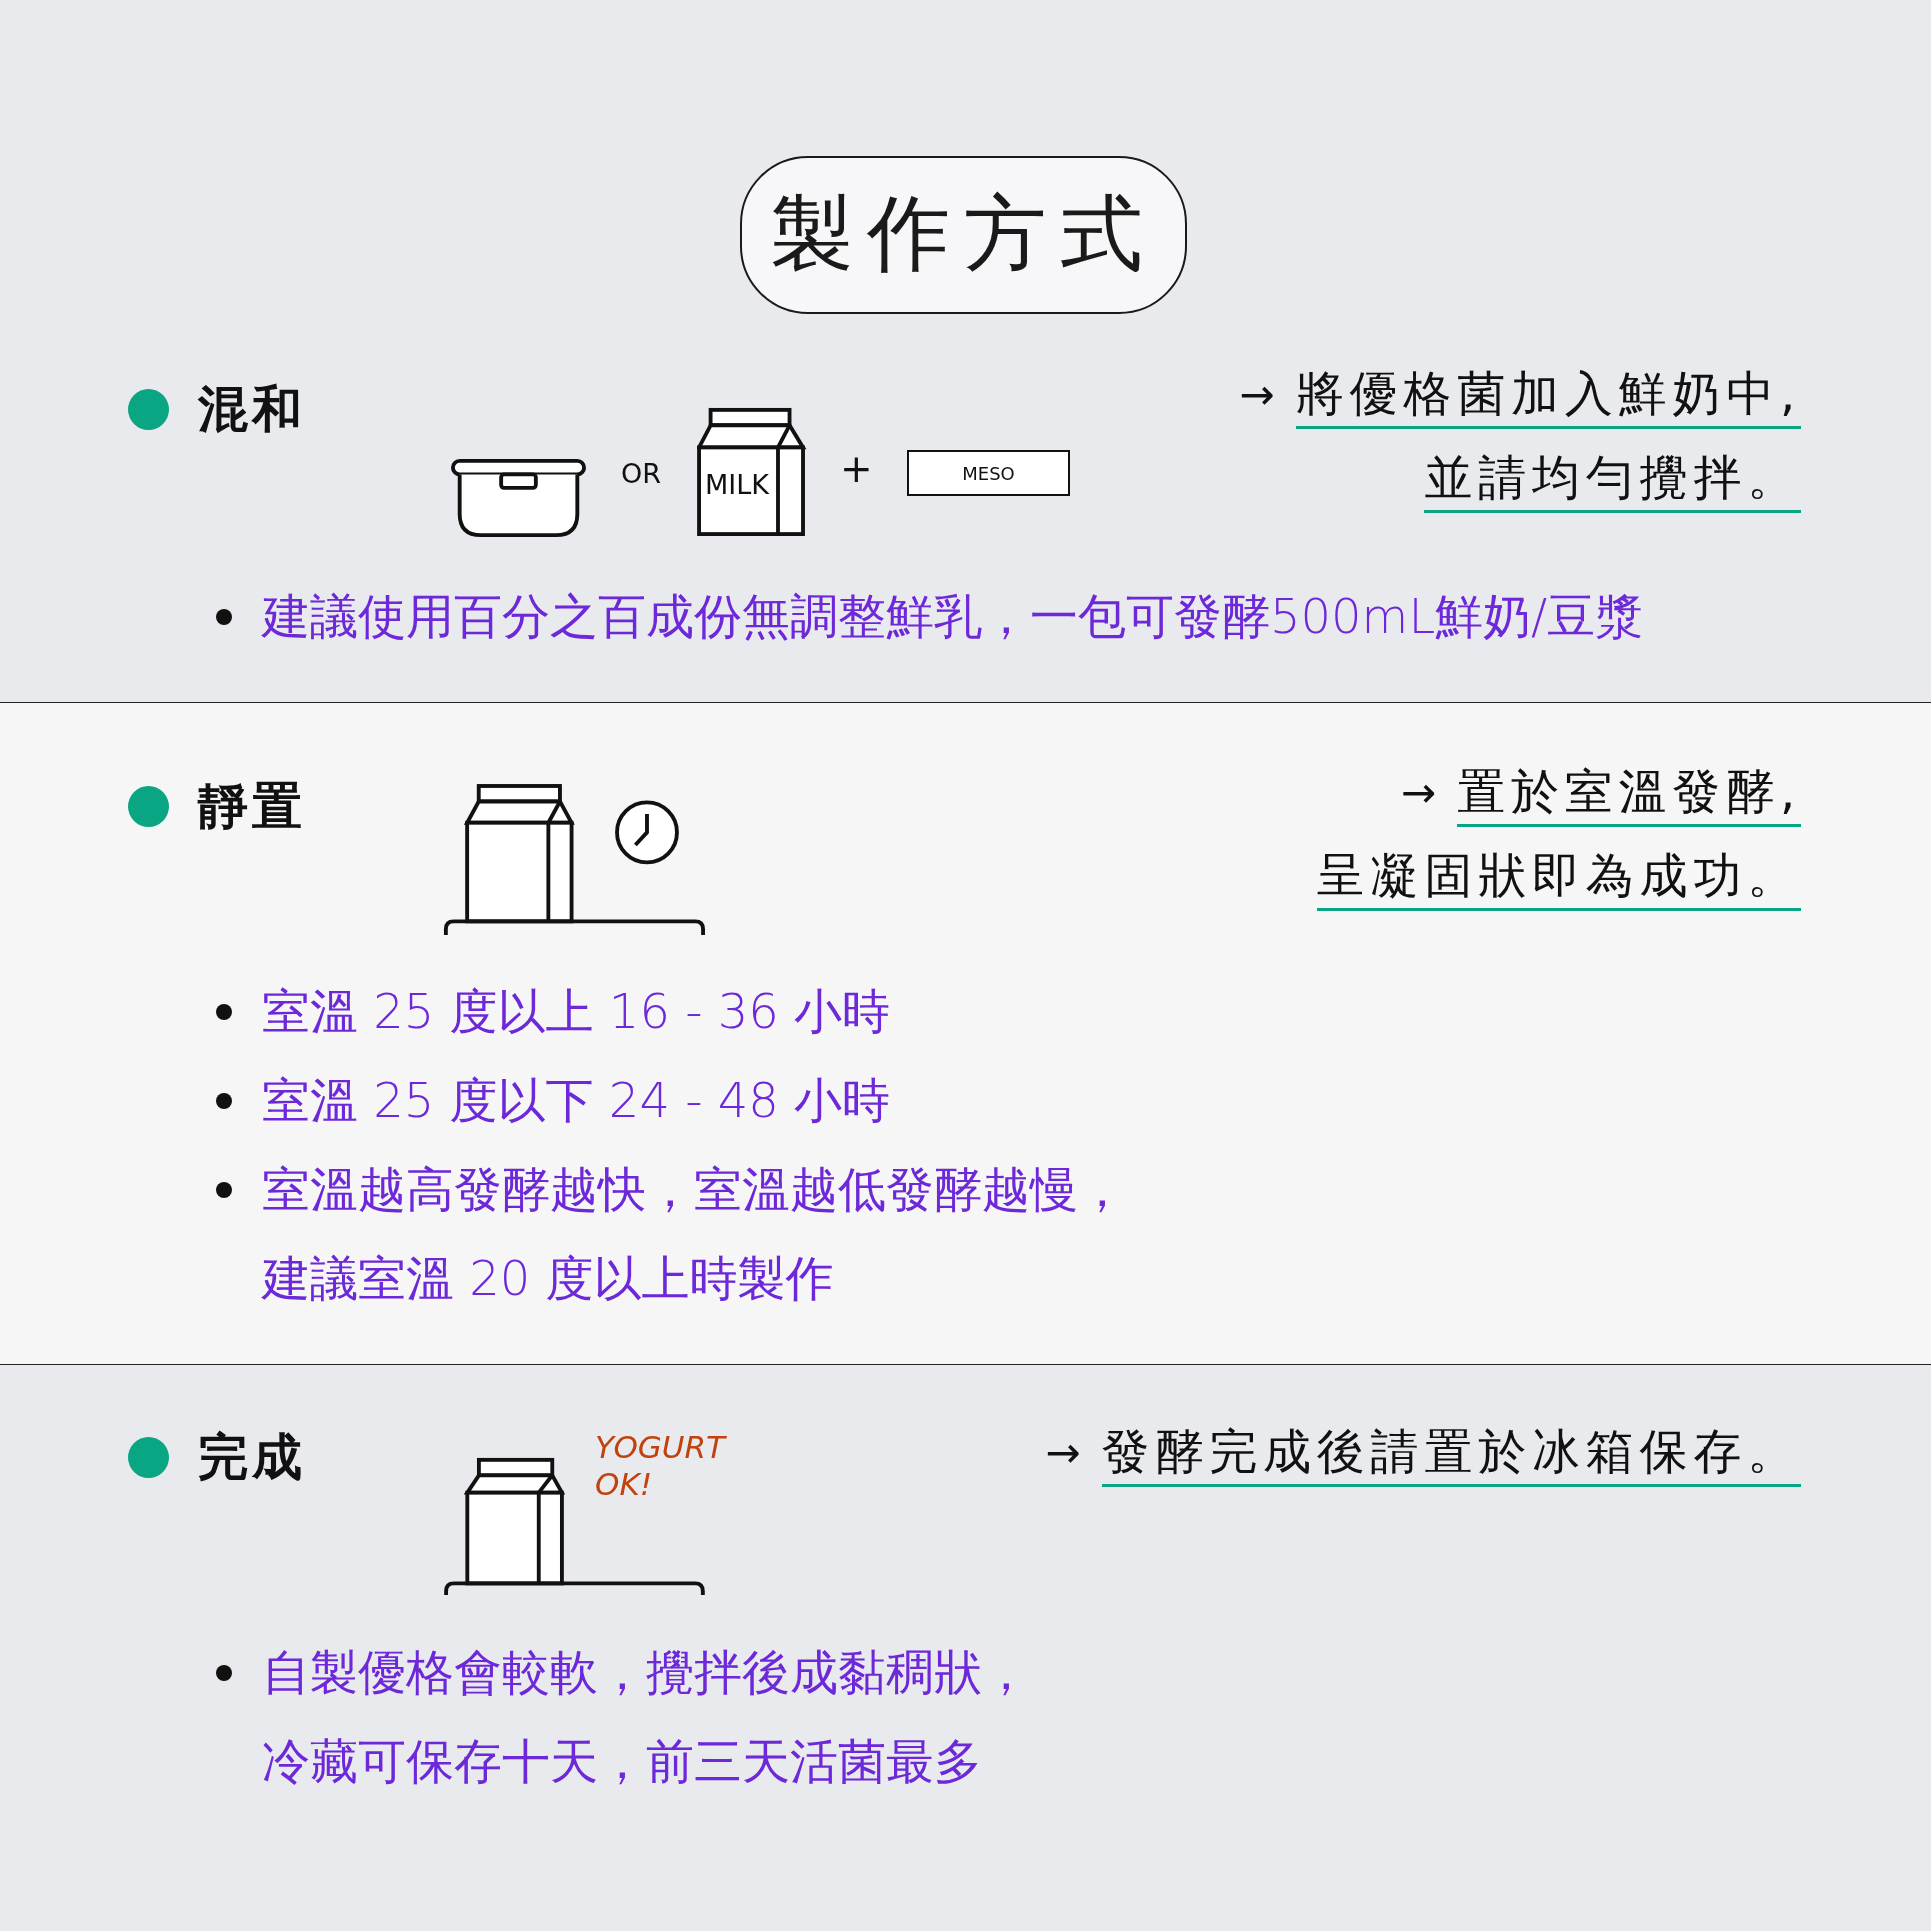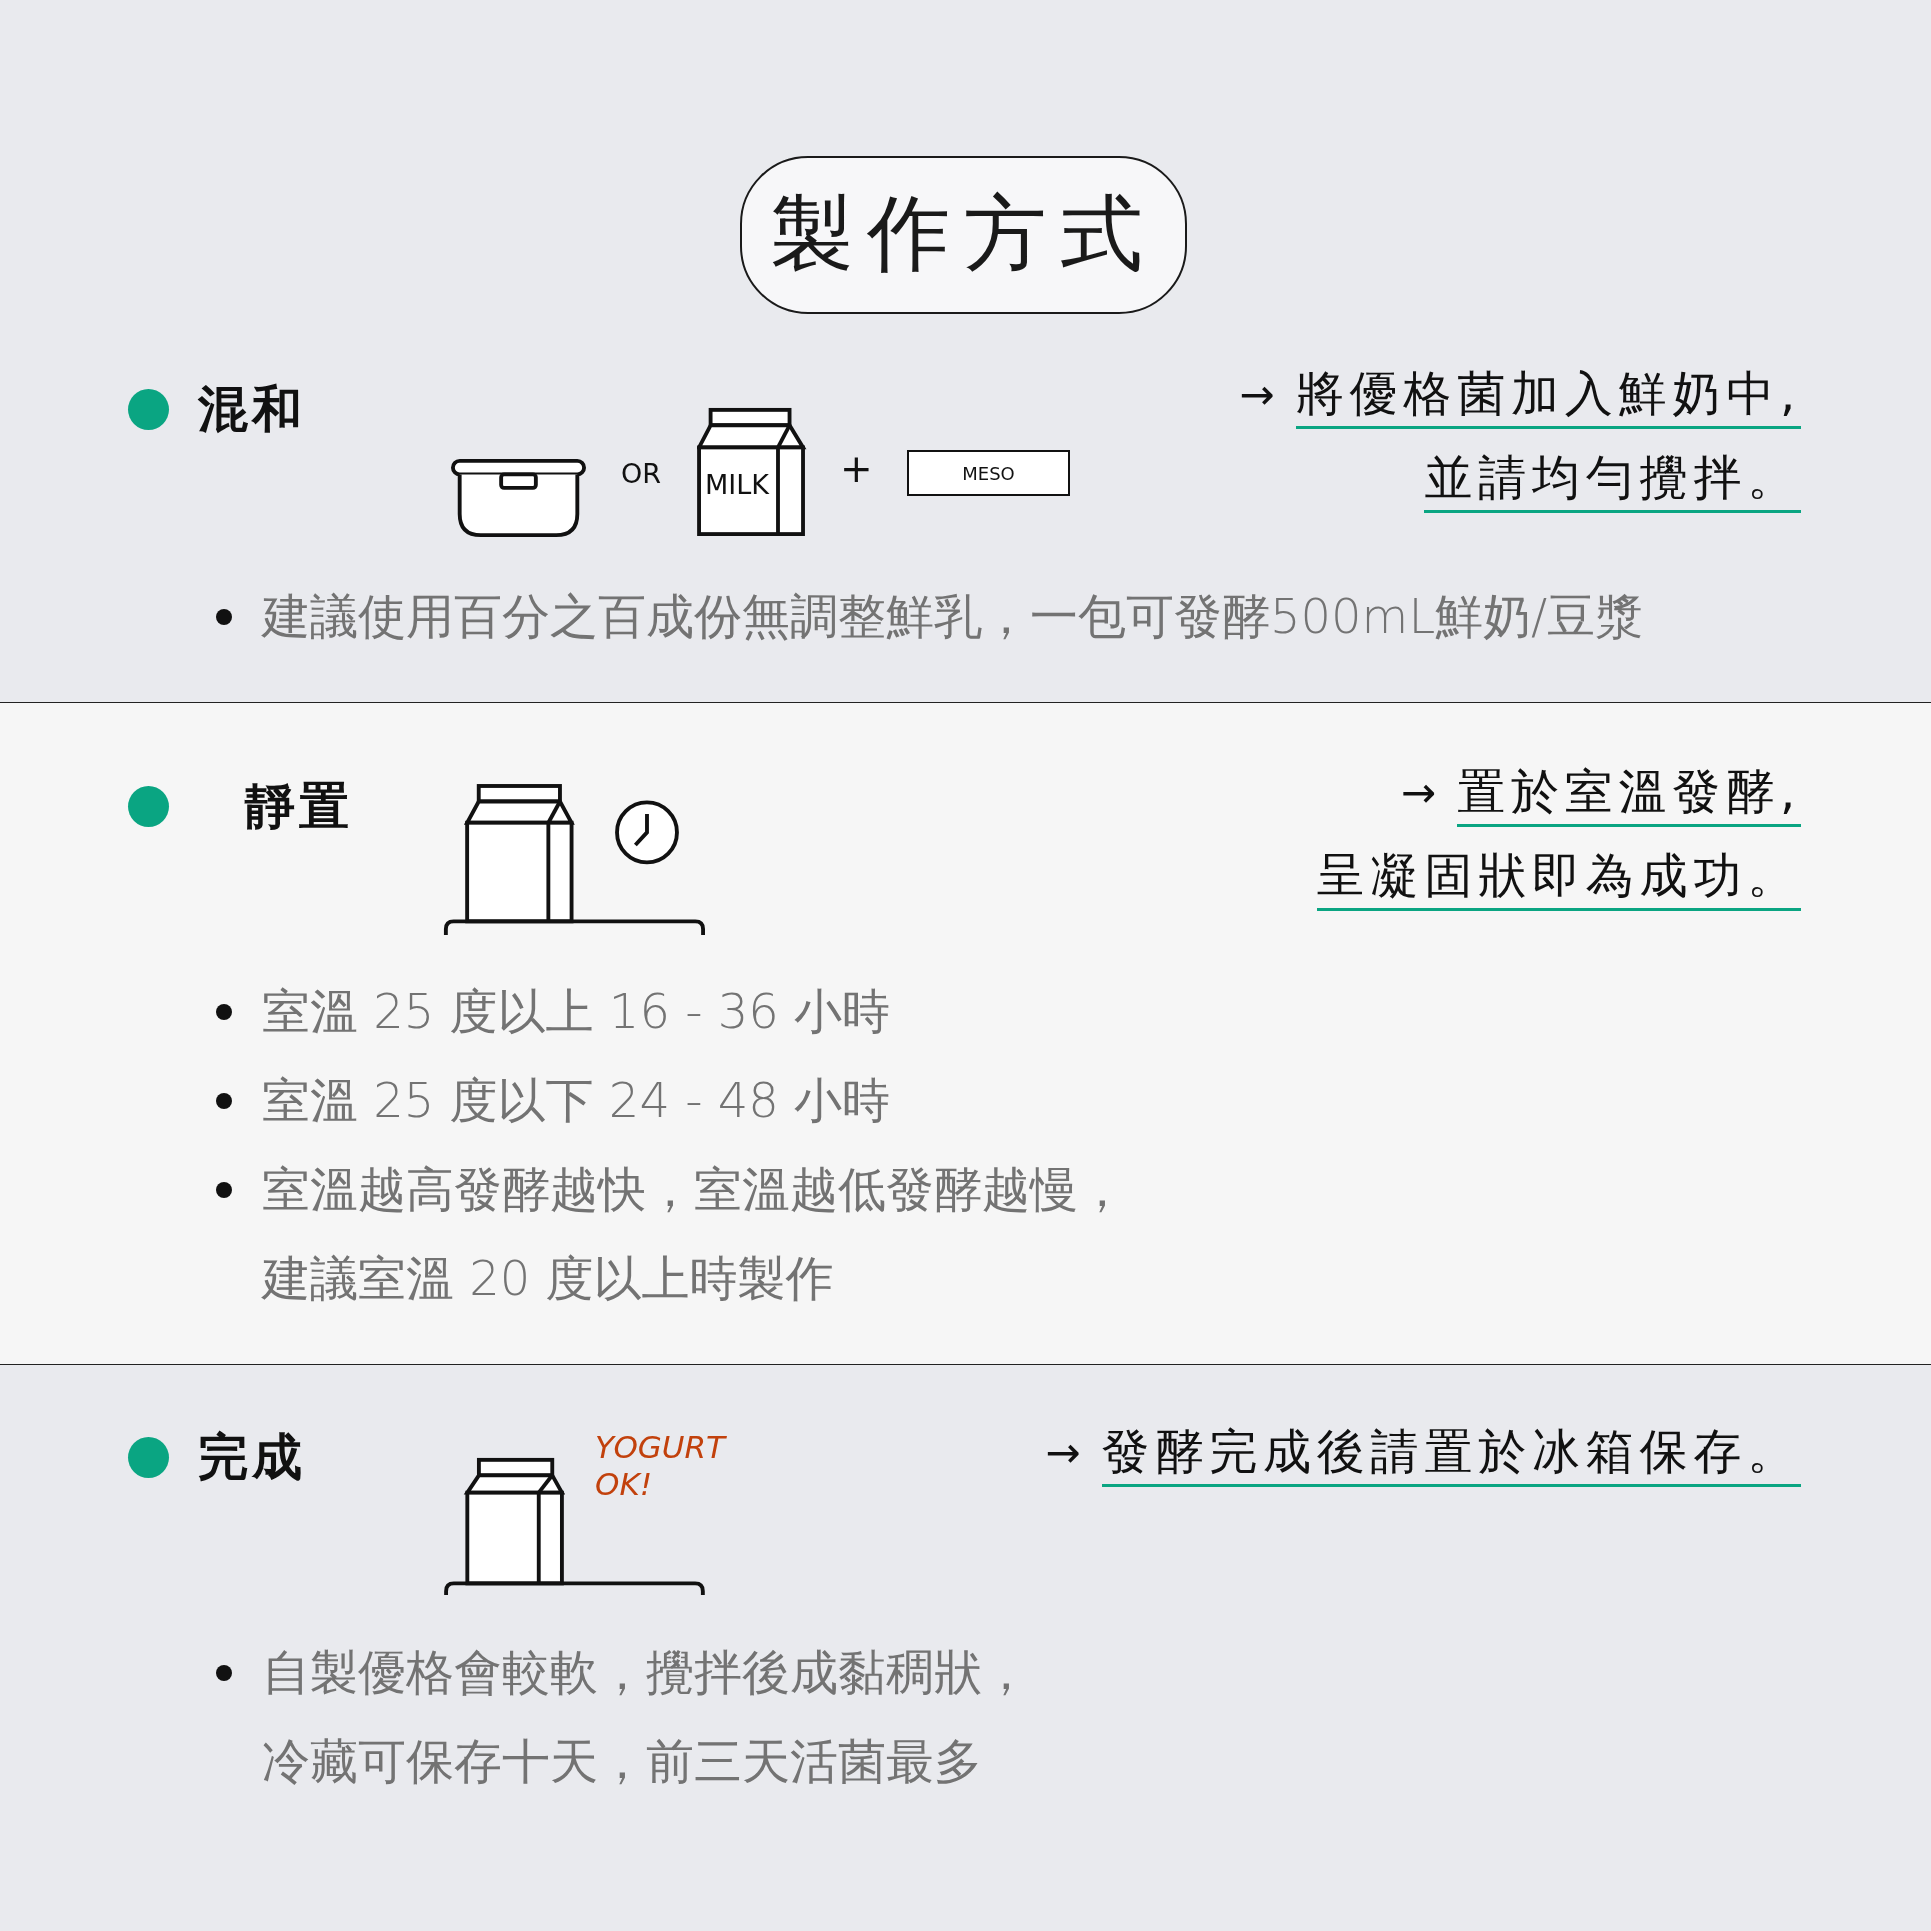--- a/index.html
+++ b/index.html
@@ -35,7 +35,7 @@
   }
 
   .bullets { position: absolute; left: 214px; list-style: none; margin: 0; padding: 0; }
-  .bullets li { position: relative; padding-left: 48px; font-size: 48px; line-height: 89px; font-weight: 300; white-space: nowrap; color: #737373; }
+  .bullets li { position: relative; padding-left: 48px; font-size: 48px; line-height: 89px; font-weight: 300; white-space: nowrap; color: #6d28d9; }
   .bullets li.has-bullet::before {
     content: ""; position: absolute; left: 1.9px; top: 37px; width: 16.4px; height: 16.4px; border-radius: 50%; background: #111;
   }

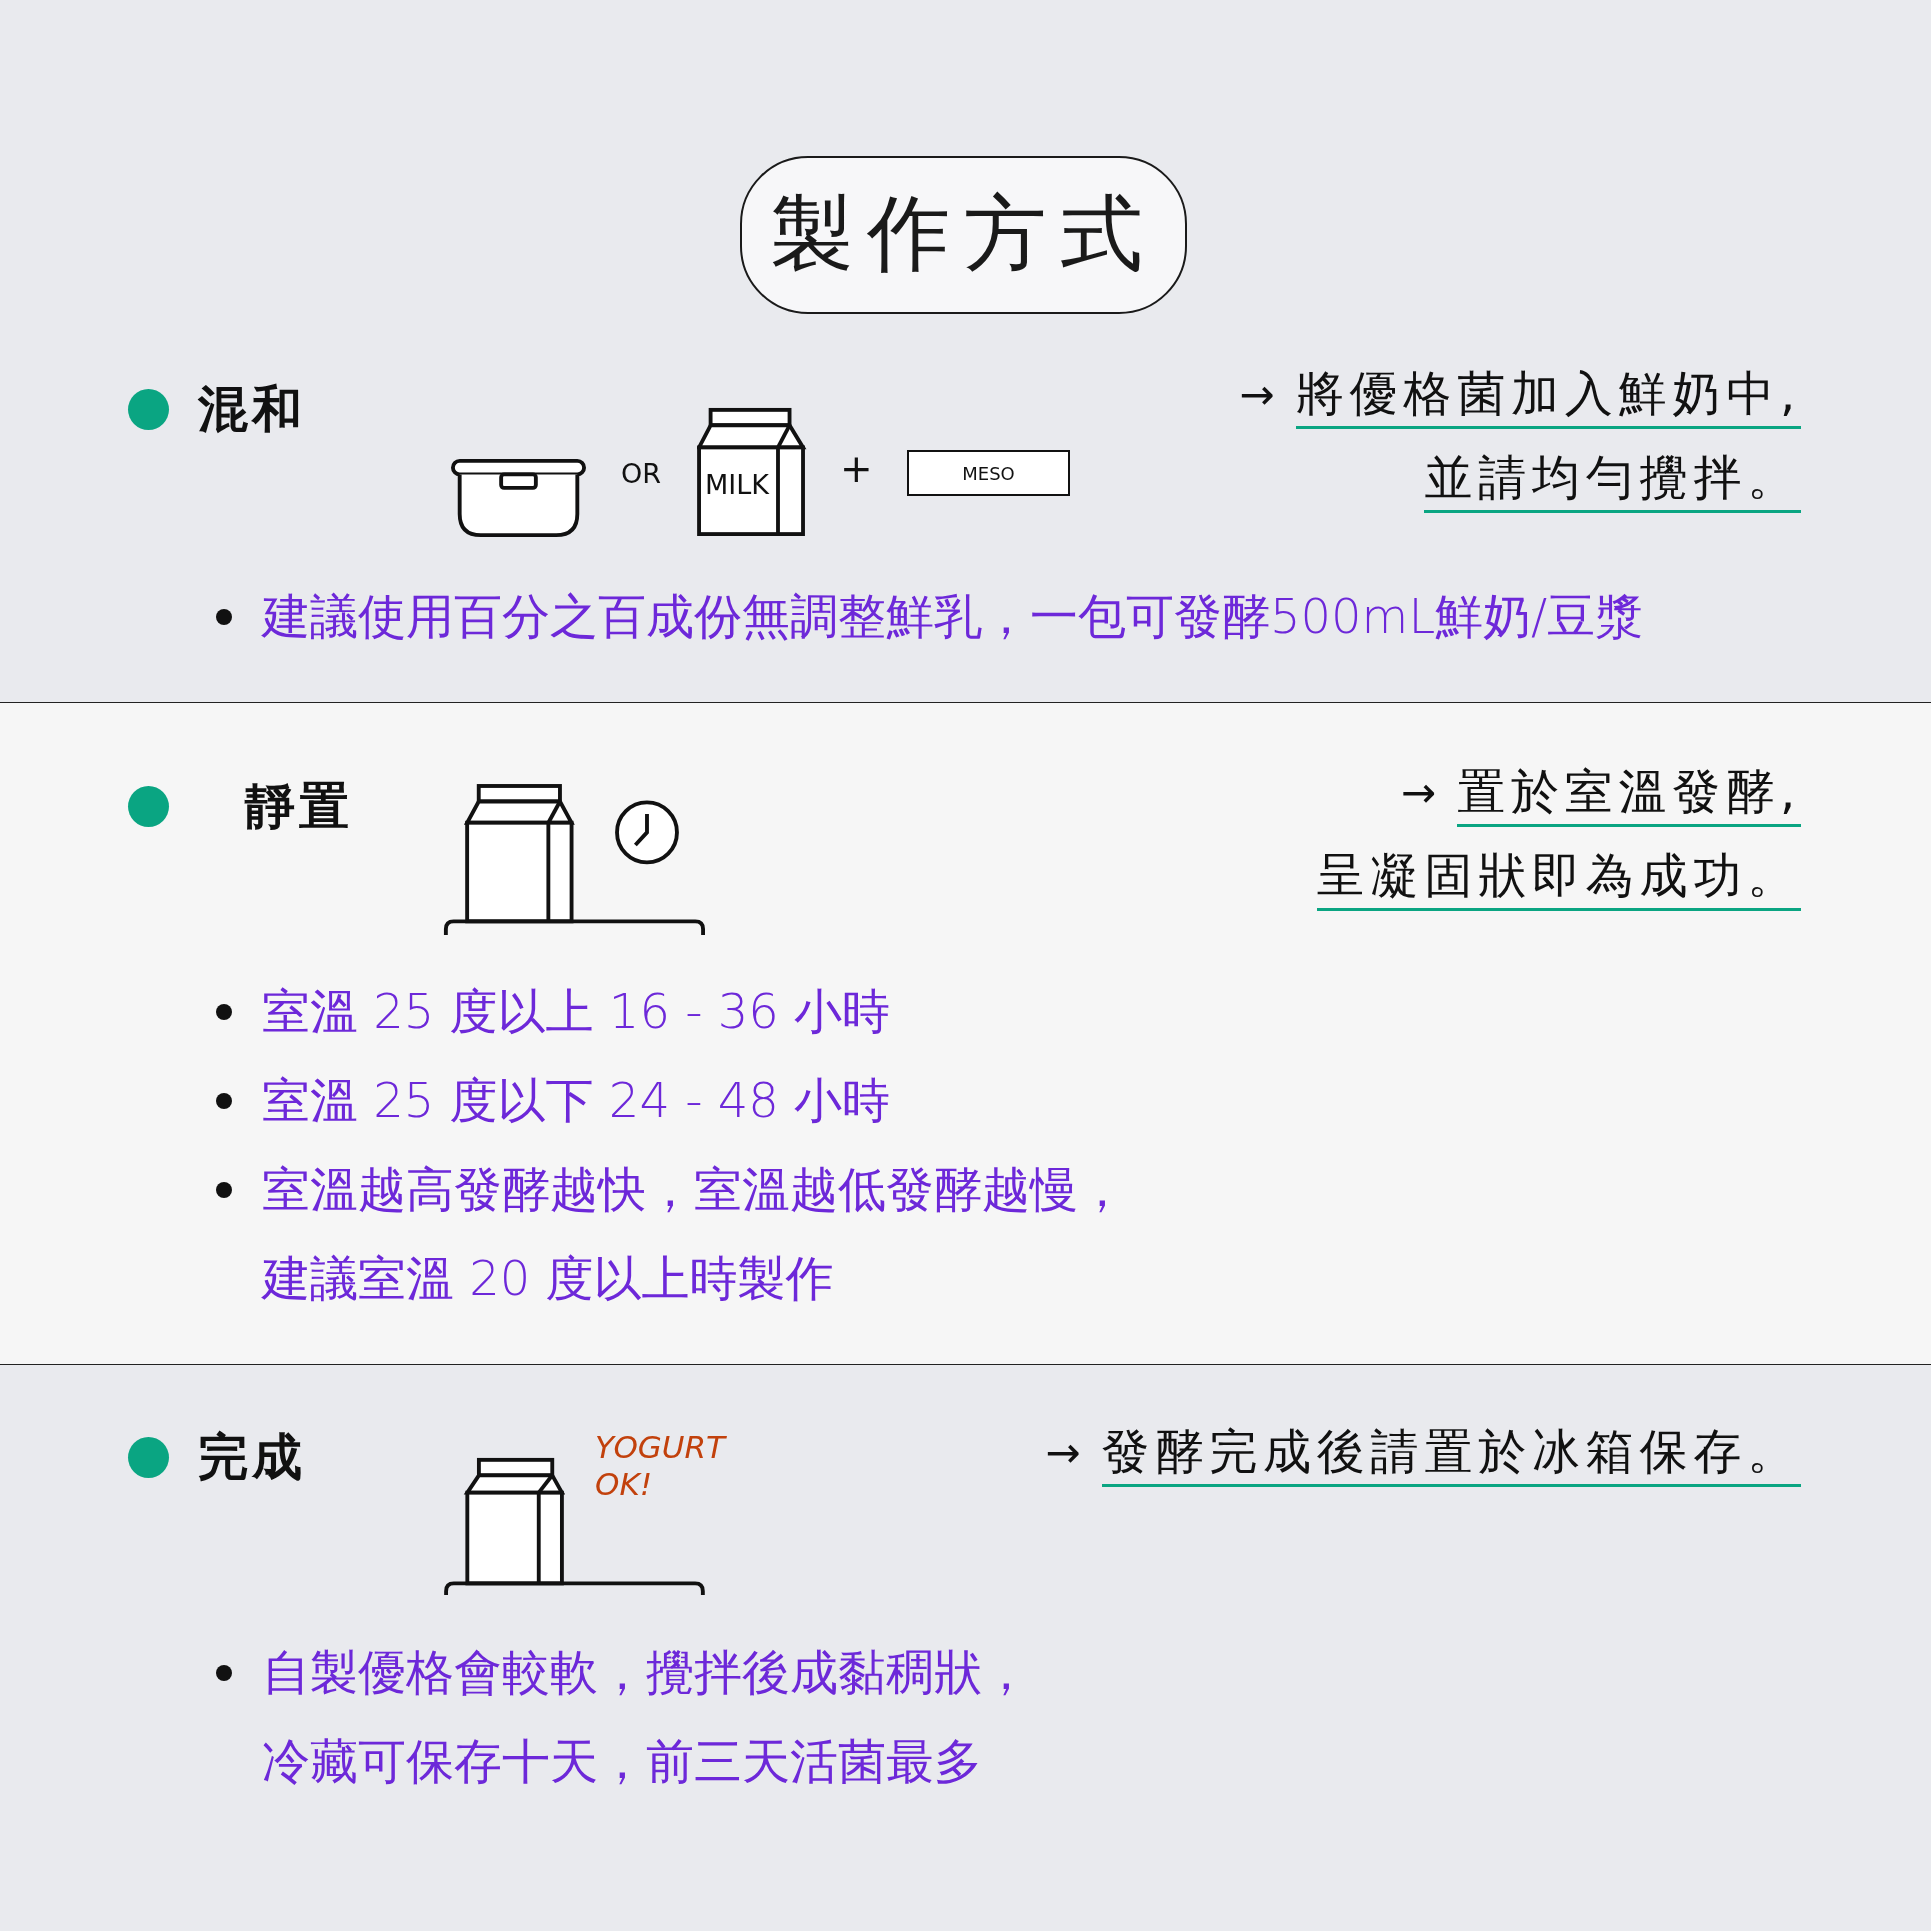--- a/index.html
+++ b/index.html
@@ -98,7 +98,7 @@
   <li class="has-bullet">建議使用百分之百成份無調整鮮乳，一包可發酵500mL鮮奶/豆漿</li>
 </ul>
 
-<div class="step-head" style="top:773px;gap:47px;">
+<div class="step-head" style="top:773px;">
   <div class="dot"></div>
   <div class="step-title">靜置</div>
 </div>

